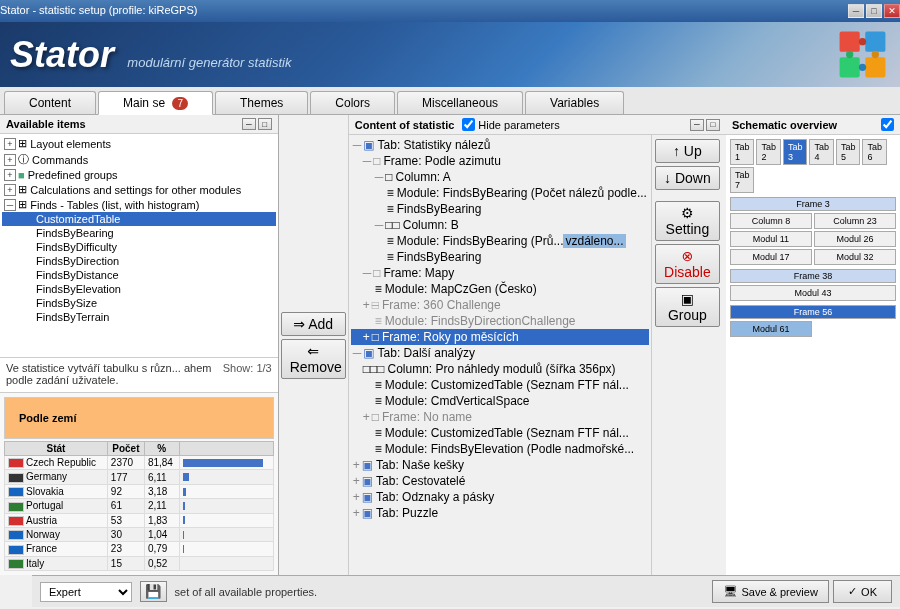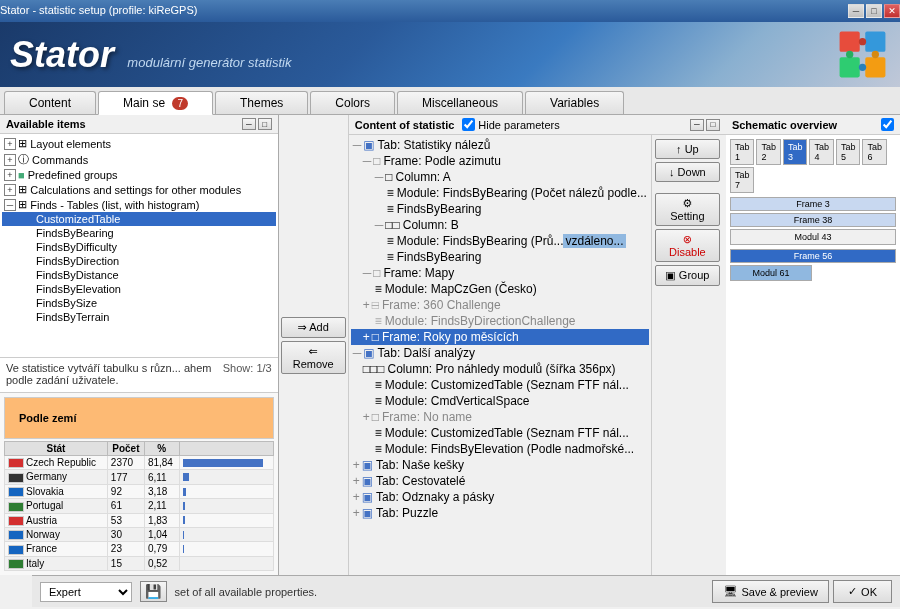--- a/index.html
+++ b/index.html
@@ -41,7 +41,7 @@
     
     
     .add-remove-btns { display: flex; flex-direction: column; justify-content: center; align-items: center; padding: 4px; gap: 3px; width: 70px; background: #f0f0f0; border-right: 1px solid #ccc; }
-    .action-btn { padding: 3px 8px; border: 1px solid #888; background: linear-gradient(to bottom, #f5f5f5, #ddd); cursor: pointer; font-size: 11px; width: 65px; text-align: center; border-radius: 2px; }
+    .action-btn { padding: 3px 8px; border: 1px solid #888; background: linear-gradient(to bottom, #f5f5f5, #ddd); cursor: pointer; font-size: 14px; width: 65px; text-align: center; border-radius: 2px; }
     
     
     .desc-area { padding: 4px 6px; font-size: 11px; color: #333; border-bottom: 1px solid #ccc; min-height: 35px; }

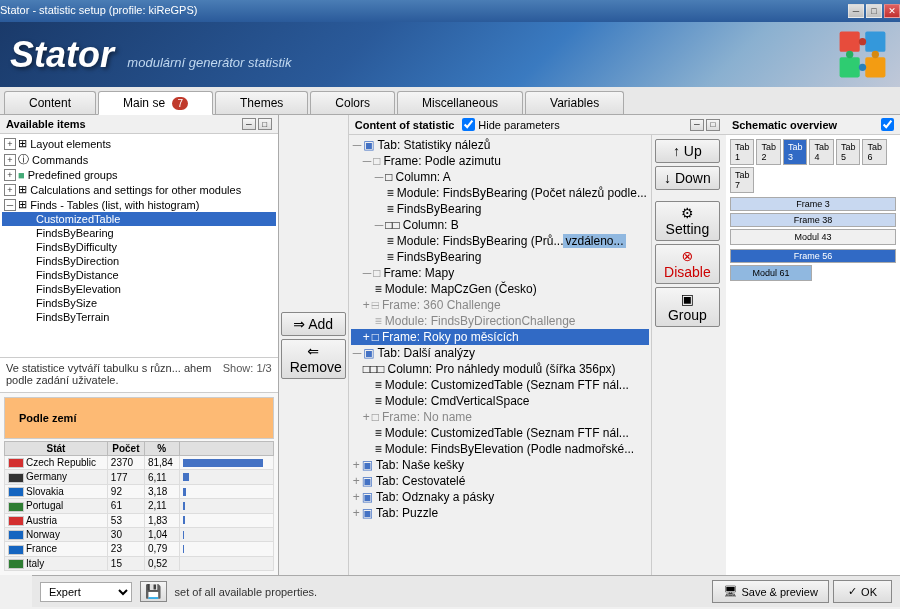--- a/index.html
+++ b/index.html
@@ -503,6 +503,14 @@
       </div>
 
       <div class="sch-frame-label">Frame 3</div>
+      <div class="sch-grid">
+        <div class="sch-cell">Column 8</div>
+        <div class="sch-cell">Column 23</div>
+        <div class="sch-cell">Modul 11</div>
+        <div class="sch-cell">Modul 26</div>
+        <div class="sch-cell">Modul 17</div>
+        <div class="sch-cell">Modul 32</div>
+      </div>
 
       <div class="sch-frame-label">Frame 38</div>
       <div class="sch-grid">

